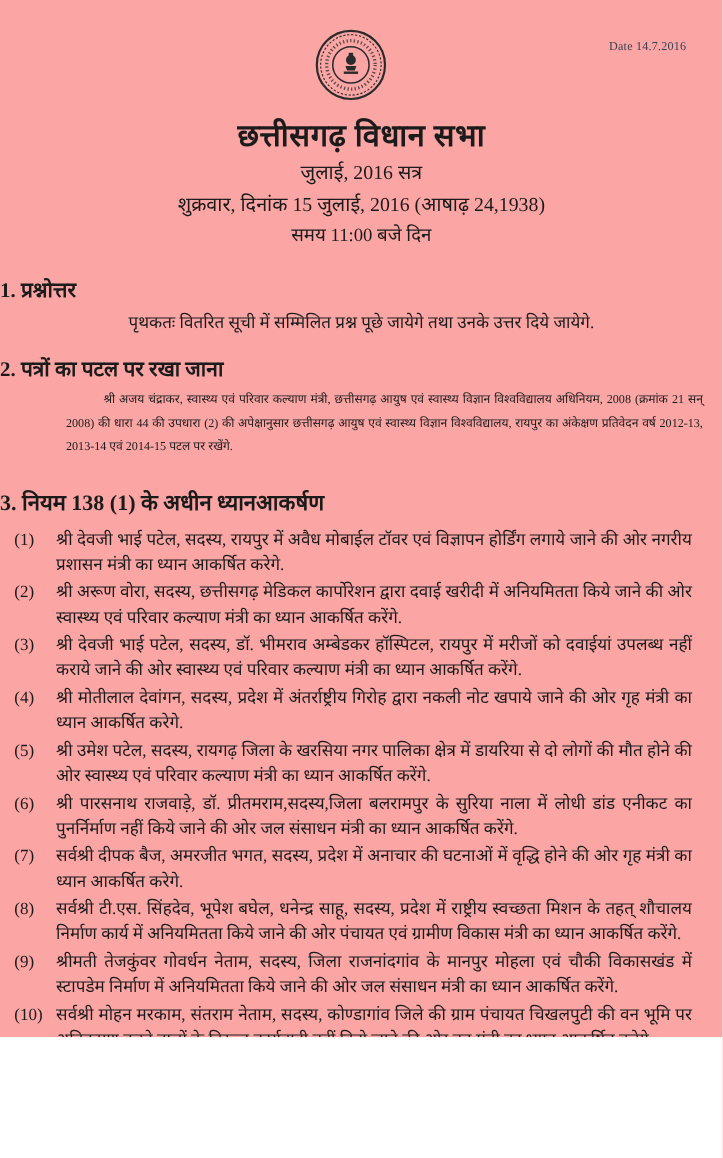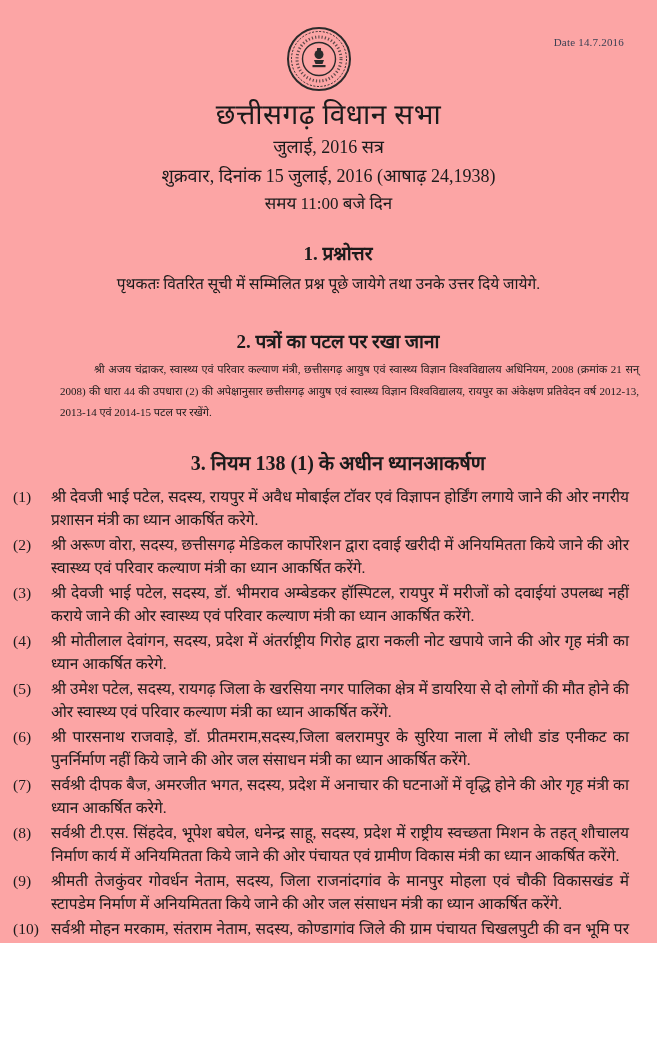--- a/index.html
+++ b/index.html
@@ -21,8 +21,8 @@
     transform:translateX(-10px);
   }
   .assembly-title{
-    font-size:28px;font-weight:normal;text-align:center;
-    line-height:1.08;margin-top:8px;letter-spacing:.5px;
+    font-size:28px;font-weight:bold;text-align:center;
+    line-height:1.08;margin-top:18px;letter-spacing:.5px;
   }
   .session-line{font-size:18px;text-align:center;margin-top:4px;}
   .doc-title{font-size:21px;font-weight:bold;text-align:center;margin-top:3px;}

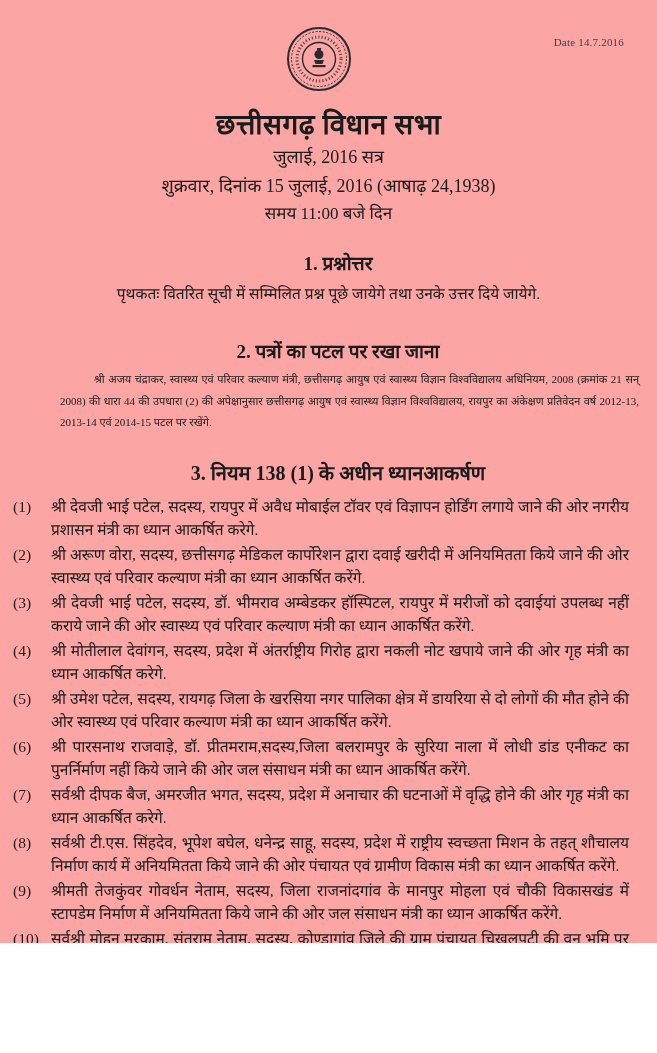--- a/index.html
+++ b/index.html
@@ -28,7 +28,7 @@
   .doc-title{font-size:21px;font-weight:bold;text-align:center;margin-top:3px;}
   .date-line{font-size:18px;text-align:center;margin-top:5px;}
   .time-line{font-size:17px;text-align:center;margin-top:4px;}
-  .section-heading{font-size:19px;font-weight:bold;text-align:center;padding-left:19px;}
+  .section-heading{font-size:19px;font-weight:bold;text-align:left;}
   .sh1{margin-top:26px;}
   .sh2{margin-top:33px;}
   .sh3{margin-top:25px;font-size:20px;}

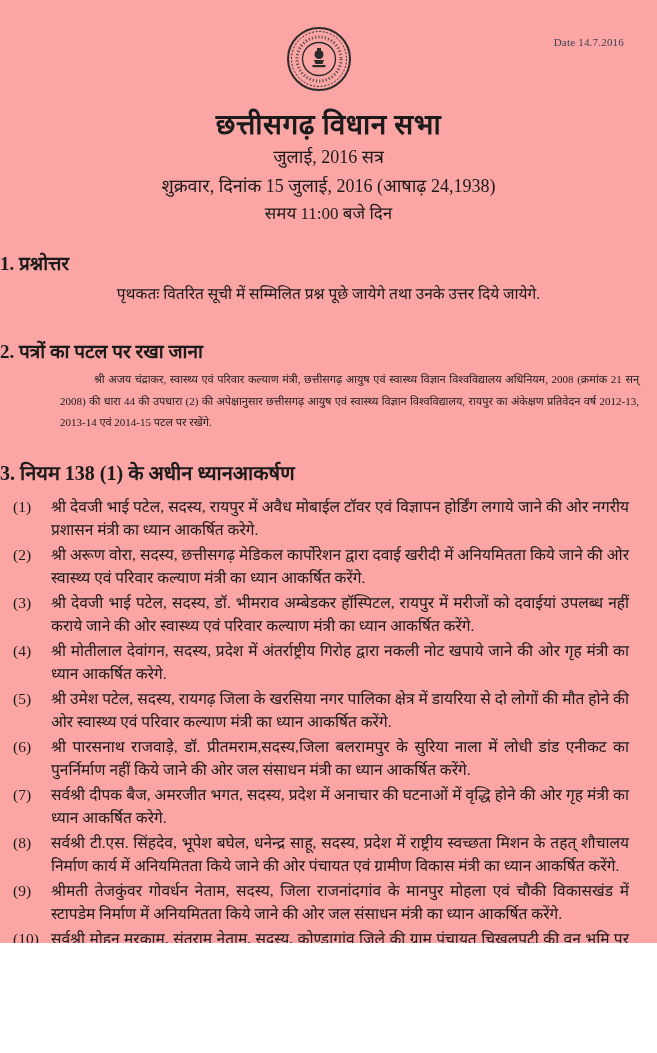--- a/index.html
+++ b/index.html
@@ -30,7 +30,7 @@
   .time-line{font-size:17px;text-align:center;margin-top:4px;}
   .section-heading{font-size:19px;font-weight:bold;text-align:left;}
   .sh1{margin-top:26px;}
-  .sh2{margin-top:33px;}
+  .sh2{margin-top:17px;}
   .sh3{margin-top:25px;font-size:20px;}
   .questions-body{
     font-size:15.5px;text-align:center;

